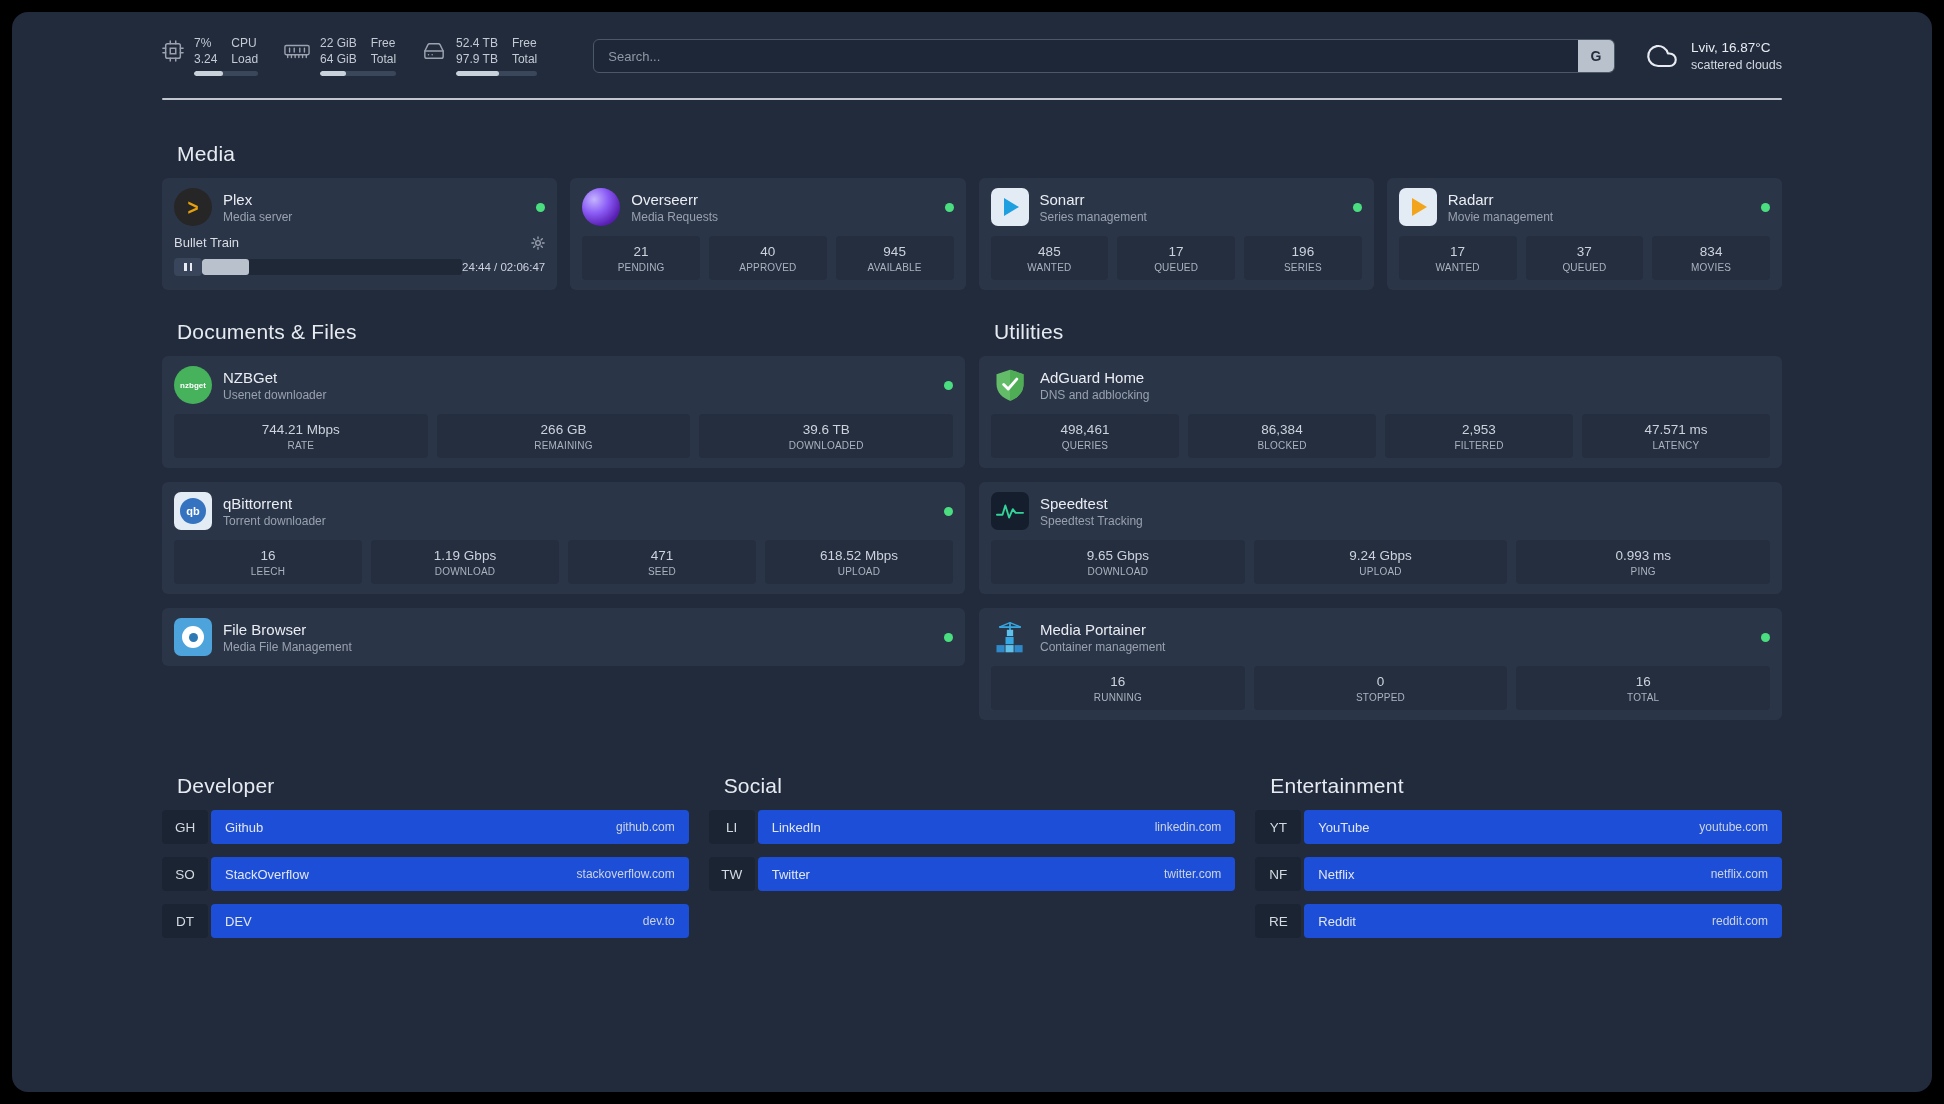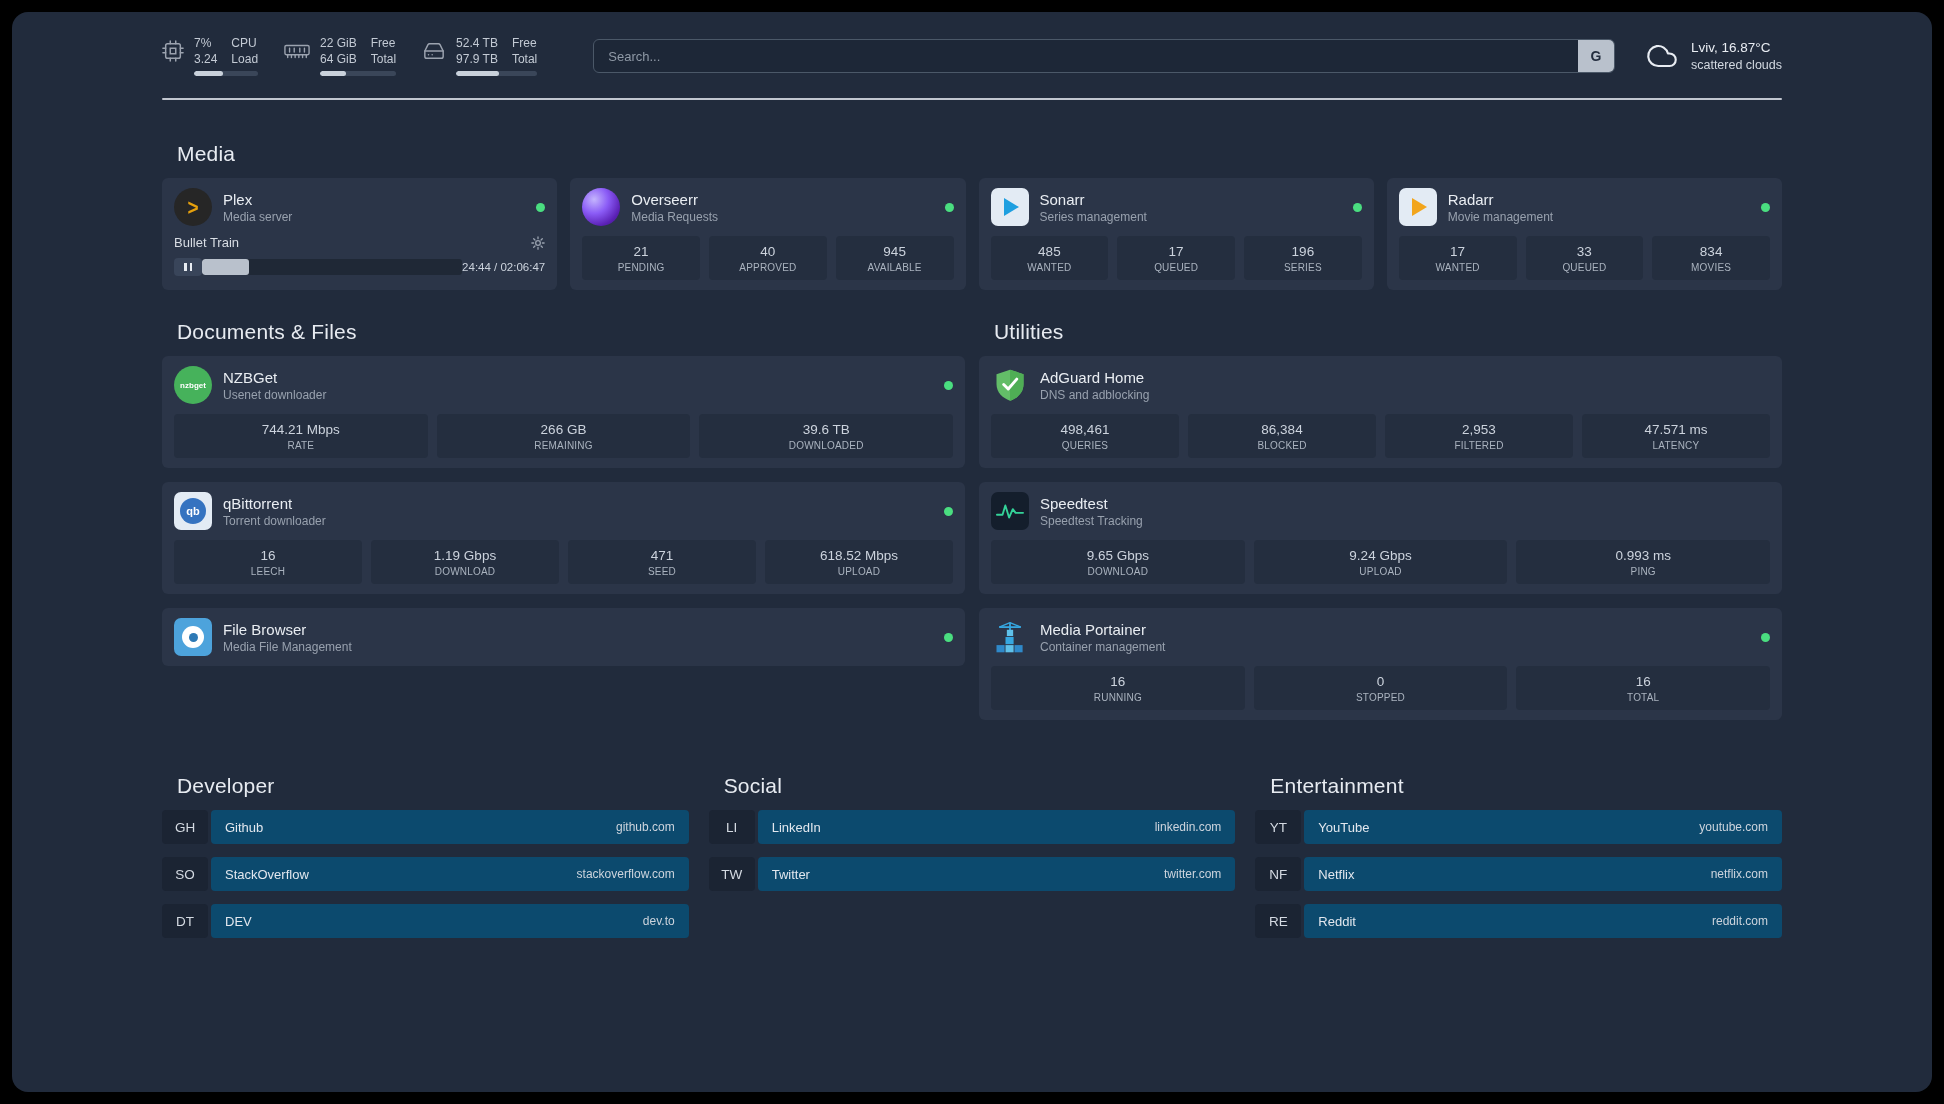--- a/index.html
+++ b/index.html
@@ -301,7 +301,7 @@
               <div class="stat-lab">WANTED</div>
             </div>
             <div class="stat">
-              <div class="stat-val">33</div>
+              <div class="stat-val">37</div>
               <div class="stat-lab">QUEUED</div>
             </div>
             <div class="stat">

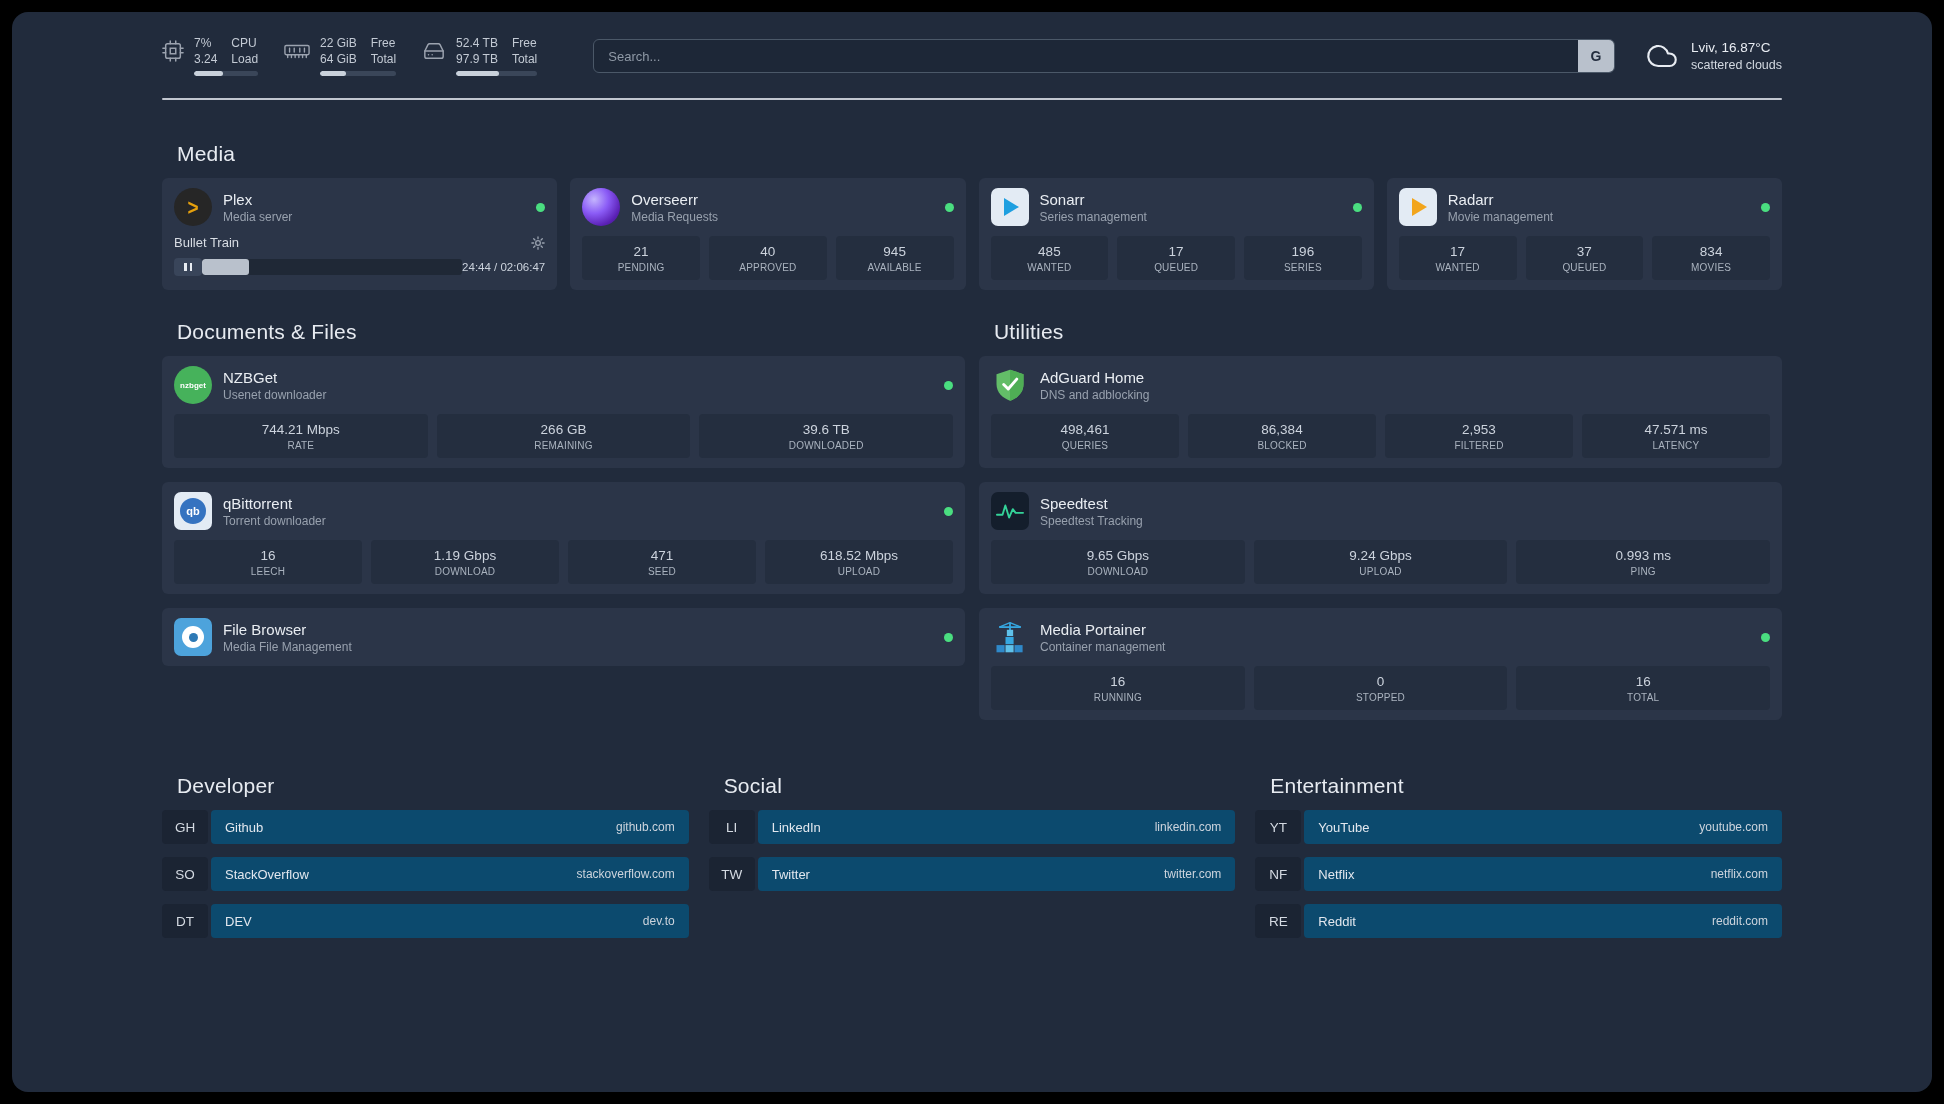--- a/index.html
+++ b/index.html
@@ -93,7 +93,7 @@
   .bm { display:flex; align-items:stretch; height:34px; margin-bottom:13px; cursor:pointer; }
   .bm-abbr { width:46px; flex:none; background:#1b2433; border-radius:4px; display:flex; align-items:center;
              justify-content:center; color:#d4dae2; font-size:13.5px; }
-  .bm-bar { flex:1; background:#0c4a6e; border-radius:4px; margin-left:3px; display:flex; align-items:center;
+  .bm-bar { flex:1; background:#1d4ed8; border-radius:4px; margin-left:3px; display:flex; align-items:center;
             justify-content:space-between; padding:0 14px; min-width:0; }
   .bm-name { font-size:13px; color:#e2e7ee; }
   .bm-url { font-size:12px; color:#cdd4dd; }

